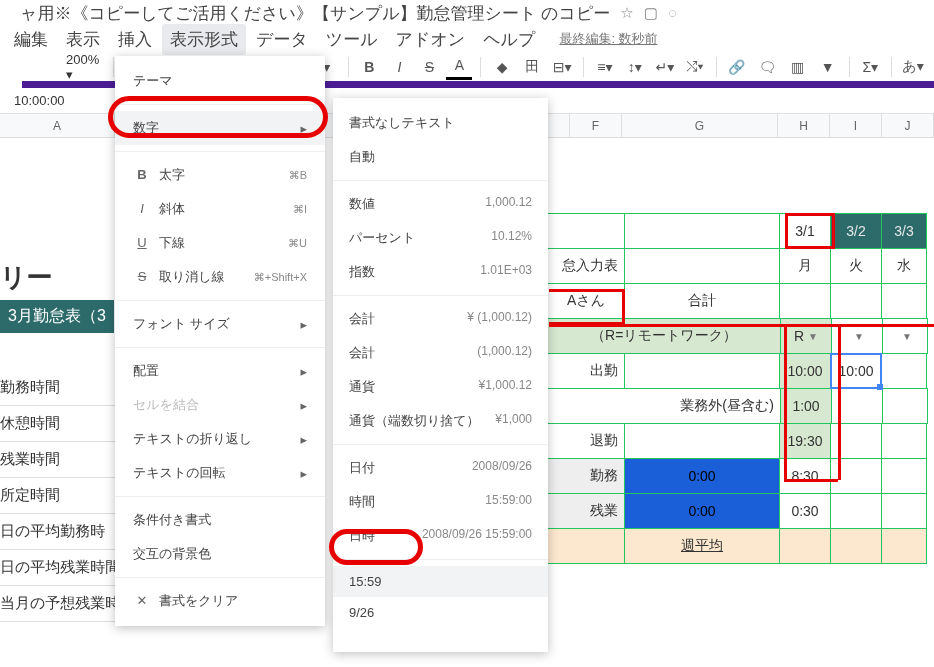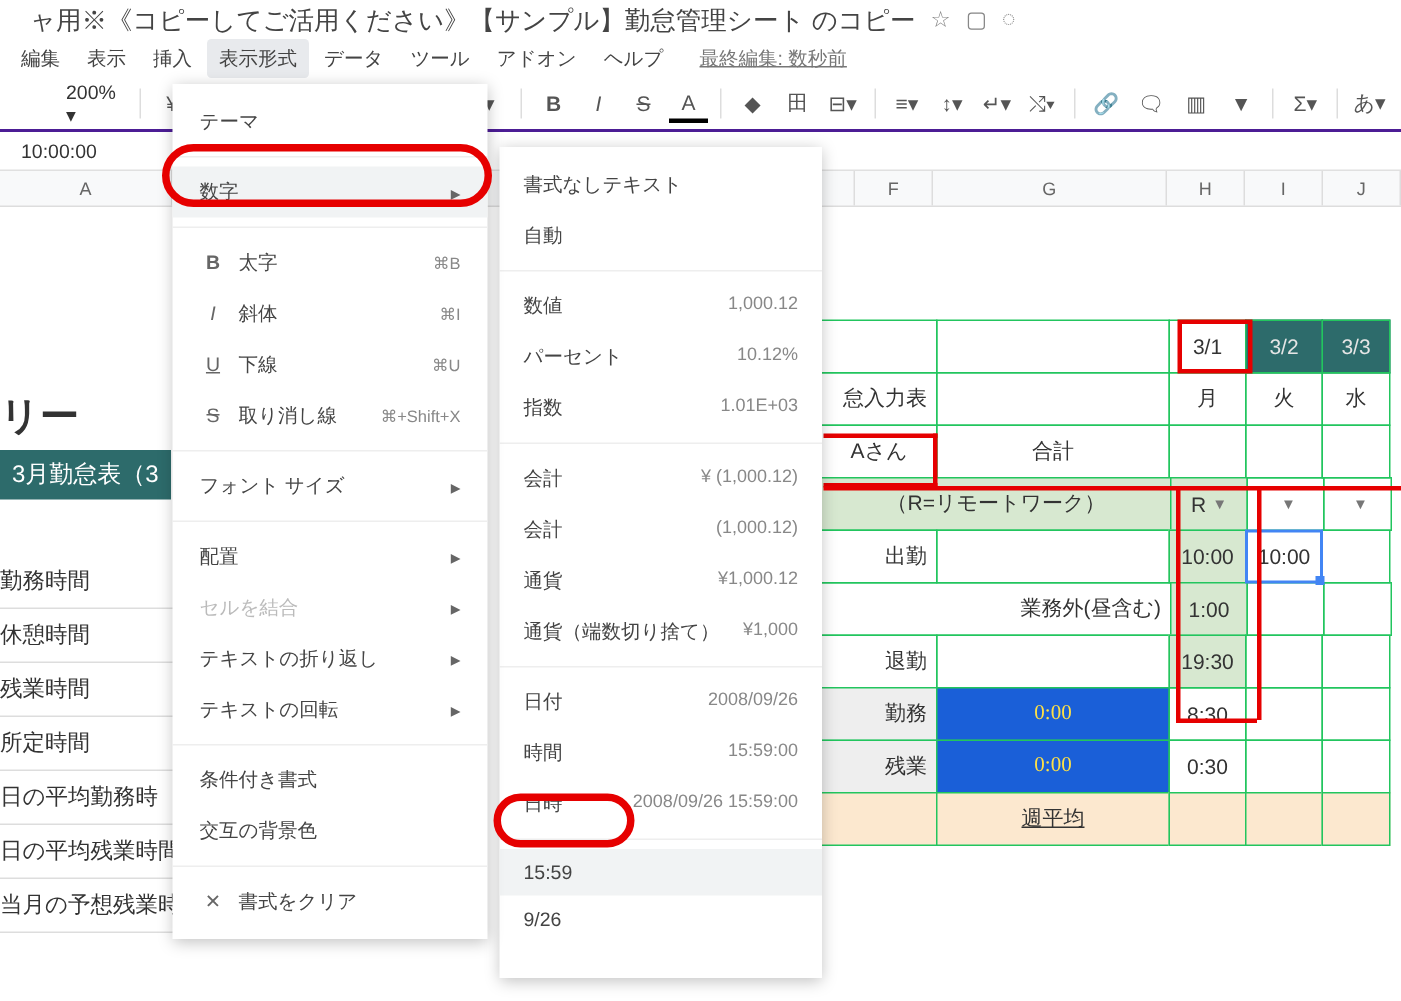--- a/index.html
+++ b/index.html
@@ -11,7 +11,7 @@
 .titlebar .icons span { font-size: 15px; }
 
 .menubar { display: flex; align-items: center; padding: 2px 6px; height: 26px; gap: 2px; }
-.menubar .mitem { padding: 4px 8px; font-size: 13px; color: #444; cursor: pointer; }
+.menubar .mitem { padding: 4px 8px; font-size: 17px; color: #444; cursor: pointer; }
 .menubar .mitem.active { background: #e8eaed; border-radius: 3px; }
 .menubar .lastedit { margin-left: 14px; color: #777; text-decoration: underline; font-size: 13px; }
 

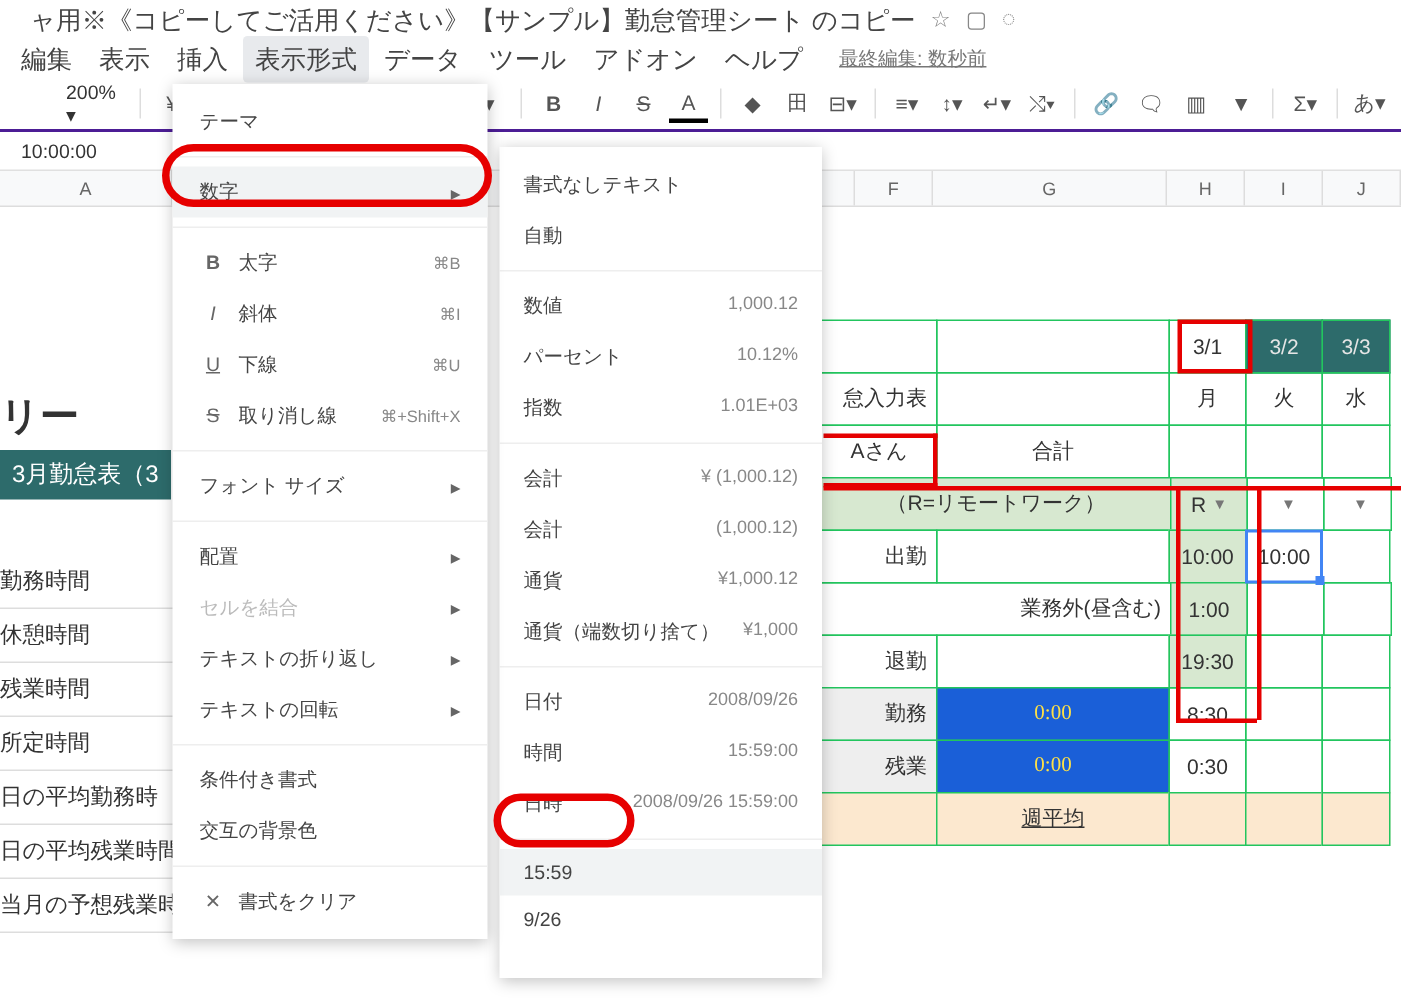--- a/index.html
+++ b/index.html
@@ -15,7 +15,7 @@
 .menubar .mitem.active { background: #e8eaed; border-radius: 3px; }
 .menubar .lastedit { margin-left: 14px; color: #777; text-decoration: underline; font-size: 13px; }
 
-.toolbar { display: flex; align-items: center; padding: 4px 8px; height: 36px; border-bottom: 2px solid #4c1d95; gap: 4px; }
+.toolbar { display: flex; align-items: center; padding: 4px 8px; height: 36px; border-bottom: 7px solid #4c1d95; gap: 4px; margin-left: 22px; }
 .tbtn { min-width: 26px; height: 26px; display: flex; align-items: center; justify-content: center; color: #555; font-size: 14px; cursor: pointer; }
 .tsep { width: 1px; height: 20px; background: #ddd; margin: 0 4px; }
 .zoom { font-size: 13px; padding: 0 6px; }

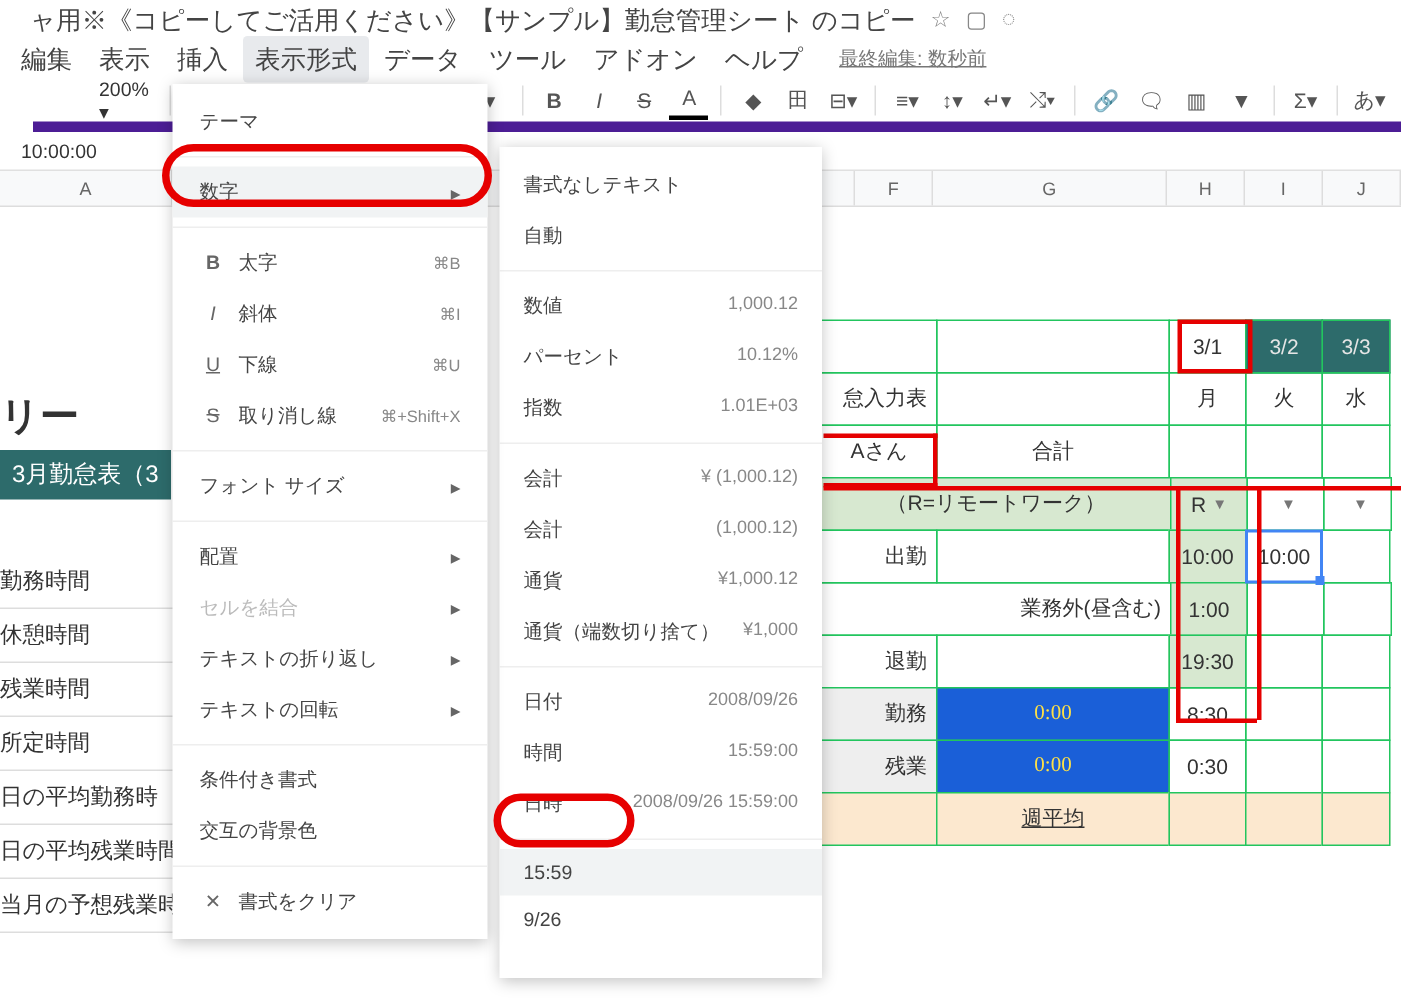--- a/index.html
+++ b/index.html
@@ -53,7 +53,7 @@
 .cell.teal { background:#2d6b6b; color:#e5e5e5; }
 .cell.green { background:#d7e8d0; }
 .cell.gray { background:#eee; }
-.cell.blue { background:#1a5fd8; color:#fde047;font-family:Liberation Serif, serif; }
+.cell.blue { background:#1a5fd8; color:#000000; }
 .cell.peach { background:#fce8cf; }
 .cell.underline { text-decoration: underline; }
 .dropbtn { color:#777; font-size: 10px; margin-left:4px; }

